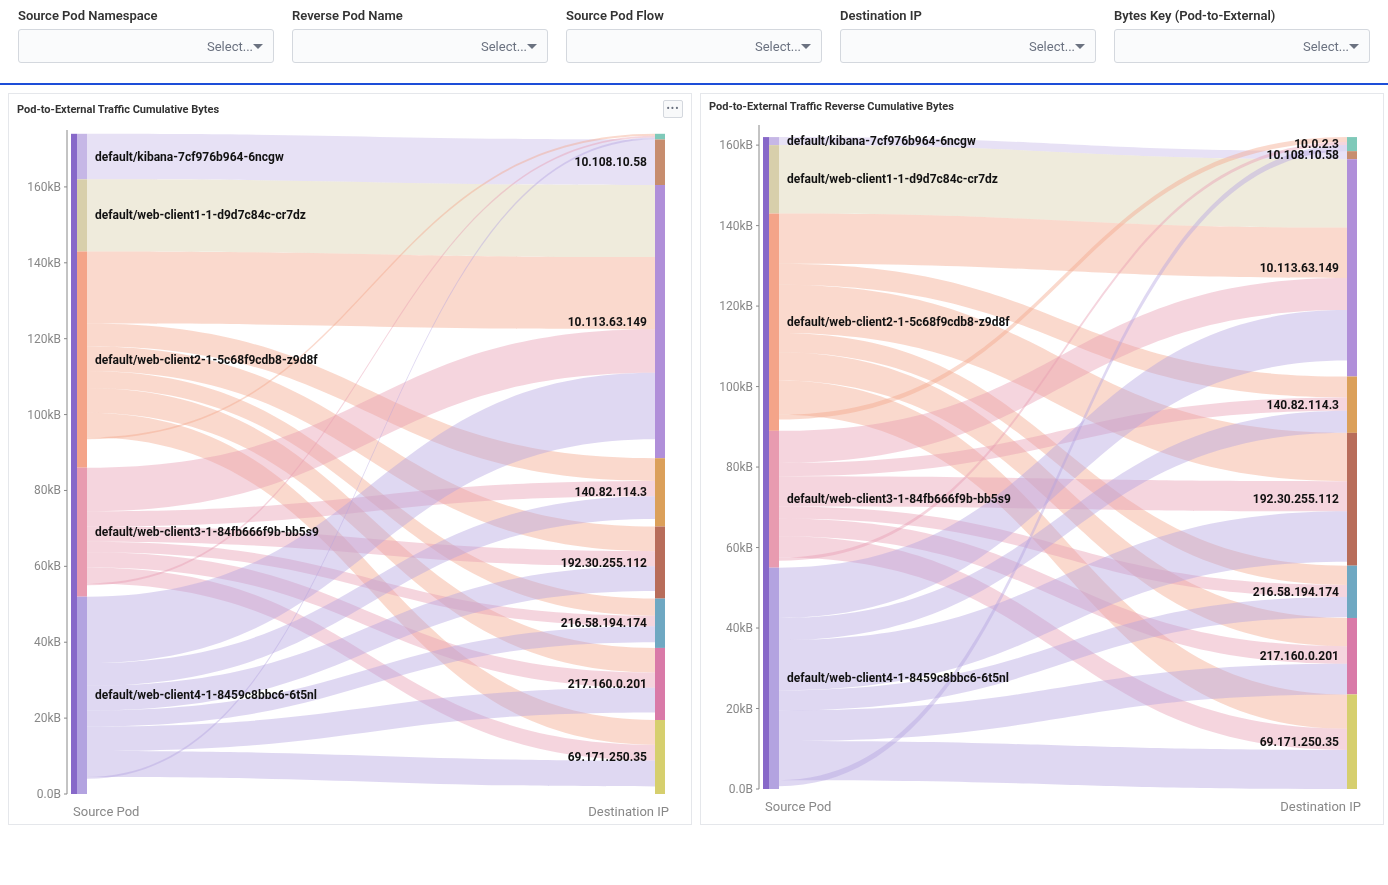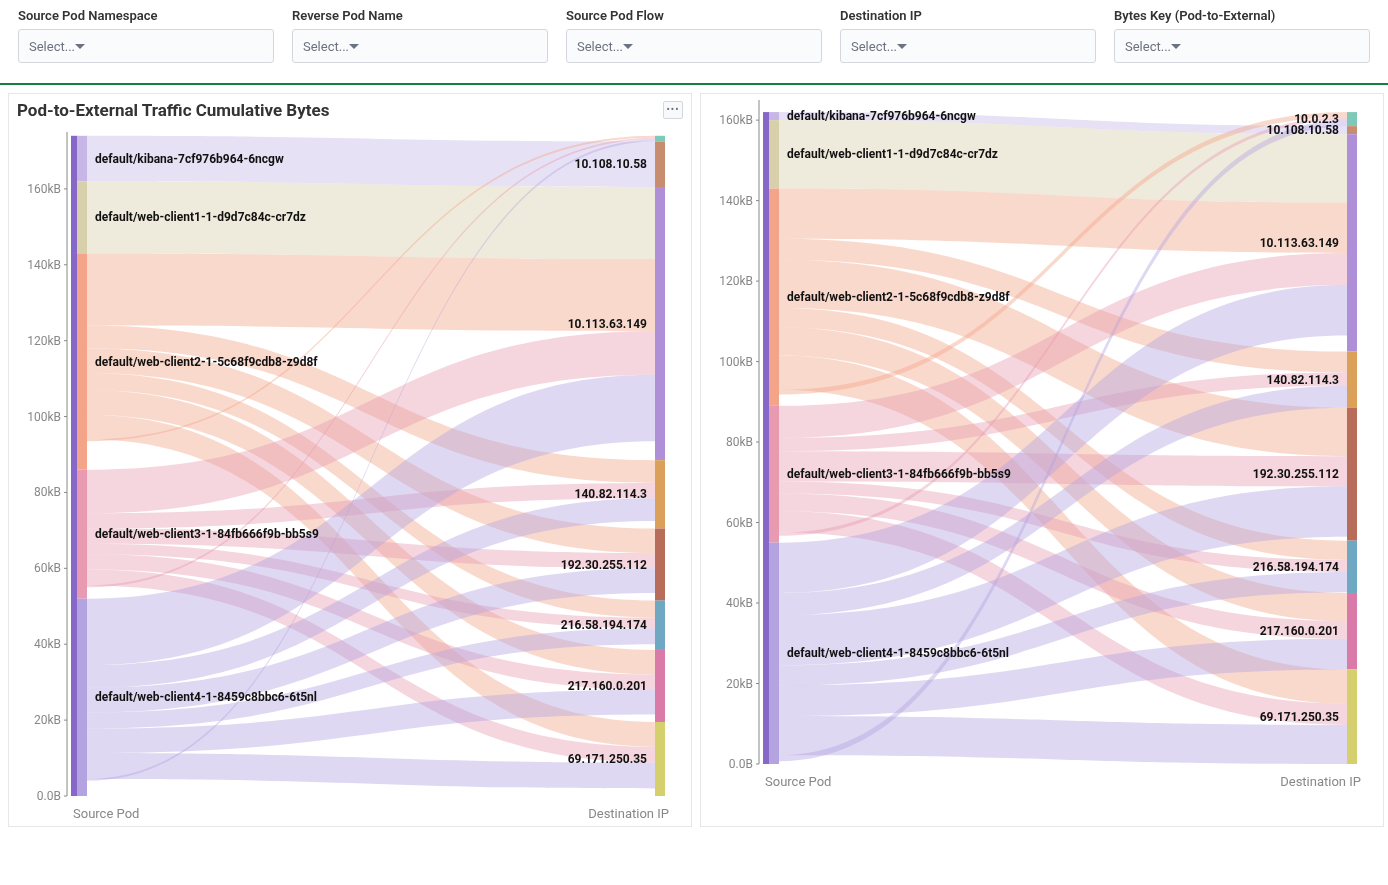--- a/index.html
+++ b/index.html
@@ -4,7 +4,7 @@
 <style>
 * { box-sizing: border-box; margin: 0; padding: 0; }
 body { font-family: -apple-system, BlinkMacSystemFont, "Segoe UI", Roboto, sans-serif; background: #fff; color: #1a1a1a; width: 1388px; }
-.filters { display: flex; gap: 18px; padding: 8px 18px 20px 18px; border-bottom: 2px solid #15803d; }
+.filters { display: flex; gap: 18px; padding: 8px 18px 20px 18px; border-bottom: 2px solid #1d4ed8; }
 .filter { flex: 1; display: flex; flex-direction: column; }
 .filter-label { font-size: 13px; font-weight: 600; color: #333; margin-bottom: 6px; }
 .filter-select { border: 1px solid #d4d8de; border-radius: 3px; background: #fafbfc; height: 34px; display: flex; align-items: center; justify-content: flex-start; padding: 0 10px; cursor: pointer; }

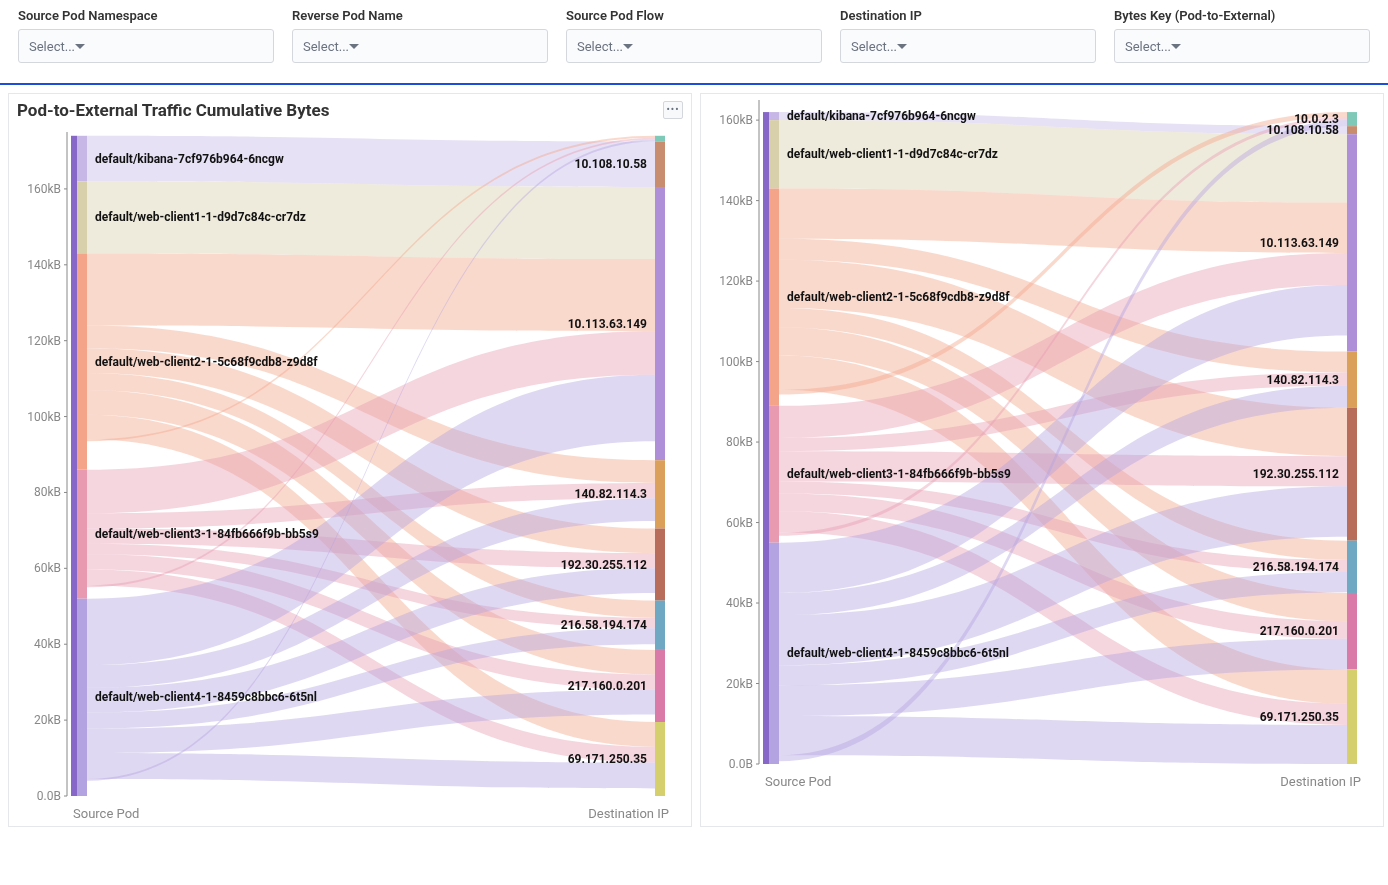--- a/index.html
+++ b/index.html
@@ -7,7 +7,7 @@
 .filters { display: flex; gap: 18px; padding: 8px 18px 20px 18px; border-bottom: 2px solid #1d4ed8; }
 .filter { flex: 1; display: flex; flex-direction: column; }
 .filter-label { font-size: 13px; font-weight: 600; color: #333; margin-bottom: 6px; }
-.filter-select { border: 1px solid #d4d8de; border-radius: 3px; background: #fafbfc; height: 34px; display: flex; align-items: center; justify-content: flex-start; padding: 0 10px; cursor: pointer; }
+.filter-select { border: 1px solid #d4d8de; border-radius: 3px; background: #fafbfc; height: 34px; display: flex; align-items: center; justify-content: flex-end; padding: 0 10px; cursor: pointer; }
 .filter-placeholder { color: #6b7280; font-size: 13px; }
 .chevron { width: 0; height: 0; border-left: 5px solid transparent; border-right: 5px solid transparent; border-top: 5px solid #6b7280; }
 

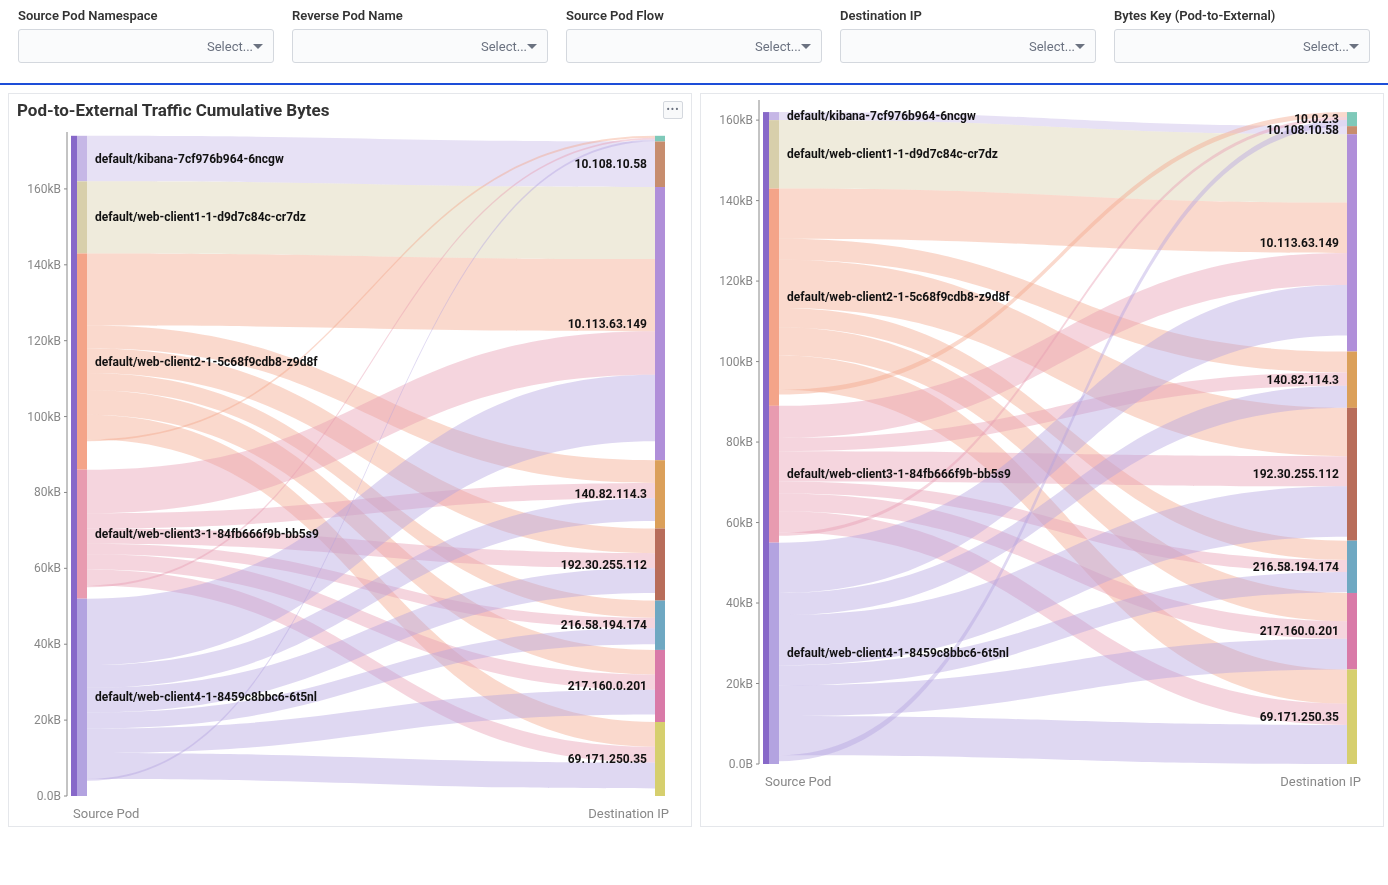--- a/index.html
+++ b/index.html
@@ -14,7 +14,7 @@
 .panels { display: flex; gap: 8px; padding: 8px; }
 .panel { flex: 1; border: 1px solid #e5e7eb; background: #fff; position: relative; }
 .panel-header { display: flex; align-items: center; justify-content: space-between; padding: 6px 8px; }
-.panel-title { font-size: 17px; font-weight: 700; color: #333; }
+.panel-title { font-size: 11px; font-weight: 700; color: #333; }
 .panel-menu { width: 20px; height: 18px; border: 1px solid #d4d8de; border-radius: 2px; display: flex; align-items: center; justify-content: center; cursor: pointer; background: #f8f9fa; }
 .panel-menu-dots { font-size: 10px; color: #6b7280; letter-spacing: 1px; line-height: 1; }
 

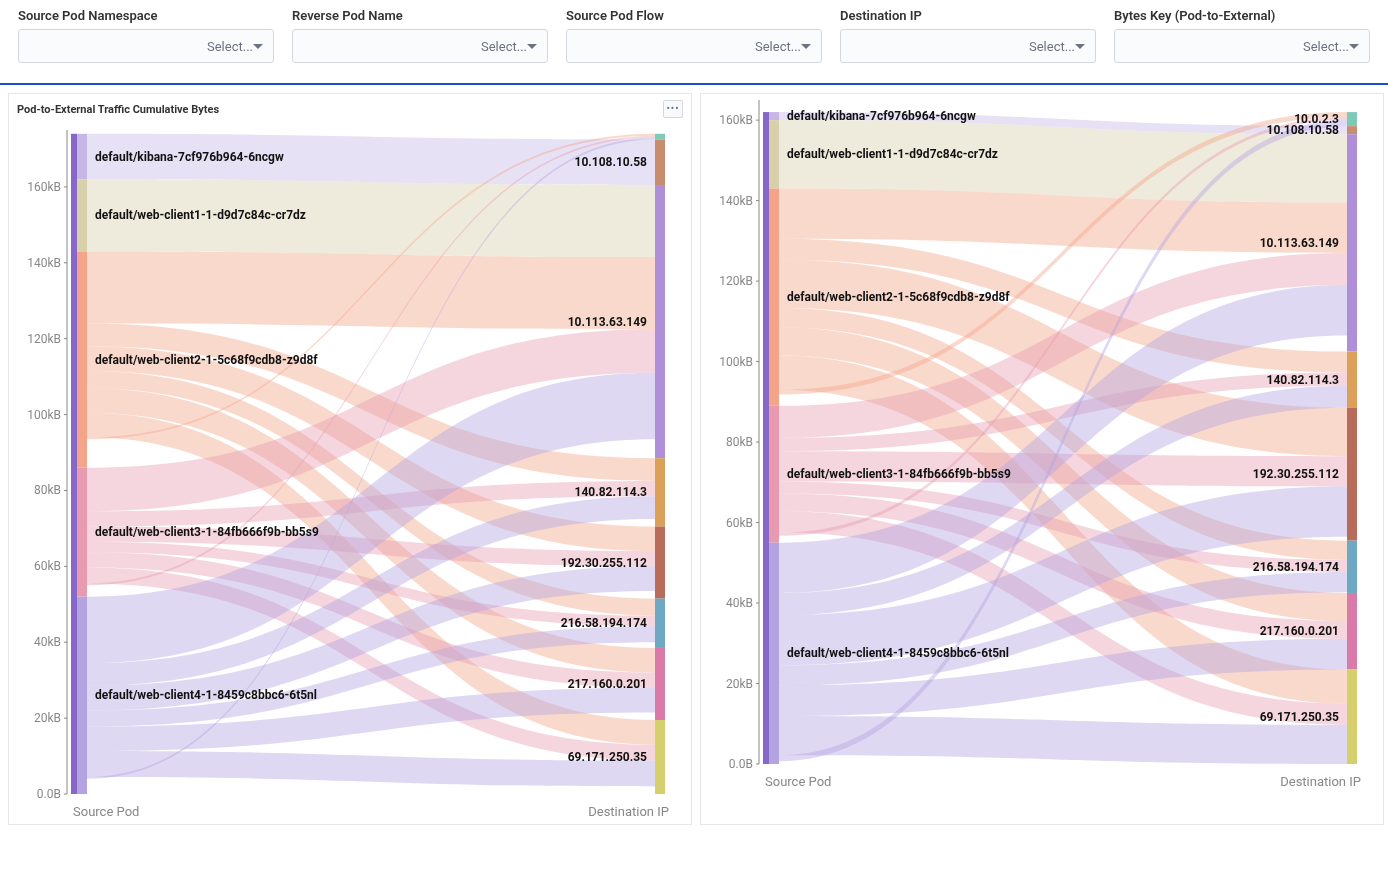--- a/index.html
+++ b/index.html
@@ -149,6 +149,9 @@
       </div>
   </div>
   <div class="panel">
+    <div class="panel-header">
+      <span class="panel-title">Pod-to-External Traffic Reverse Cumulative Bytes</span>
+    </div>
     <div class="chart-wrap">
         <svg id="chart1" width="666" height="700">
           <text x="44" y="674" text-anchor="end" class="yaxis" font-size="12" fill="#888">0.0B</text>

